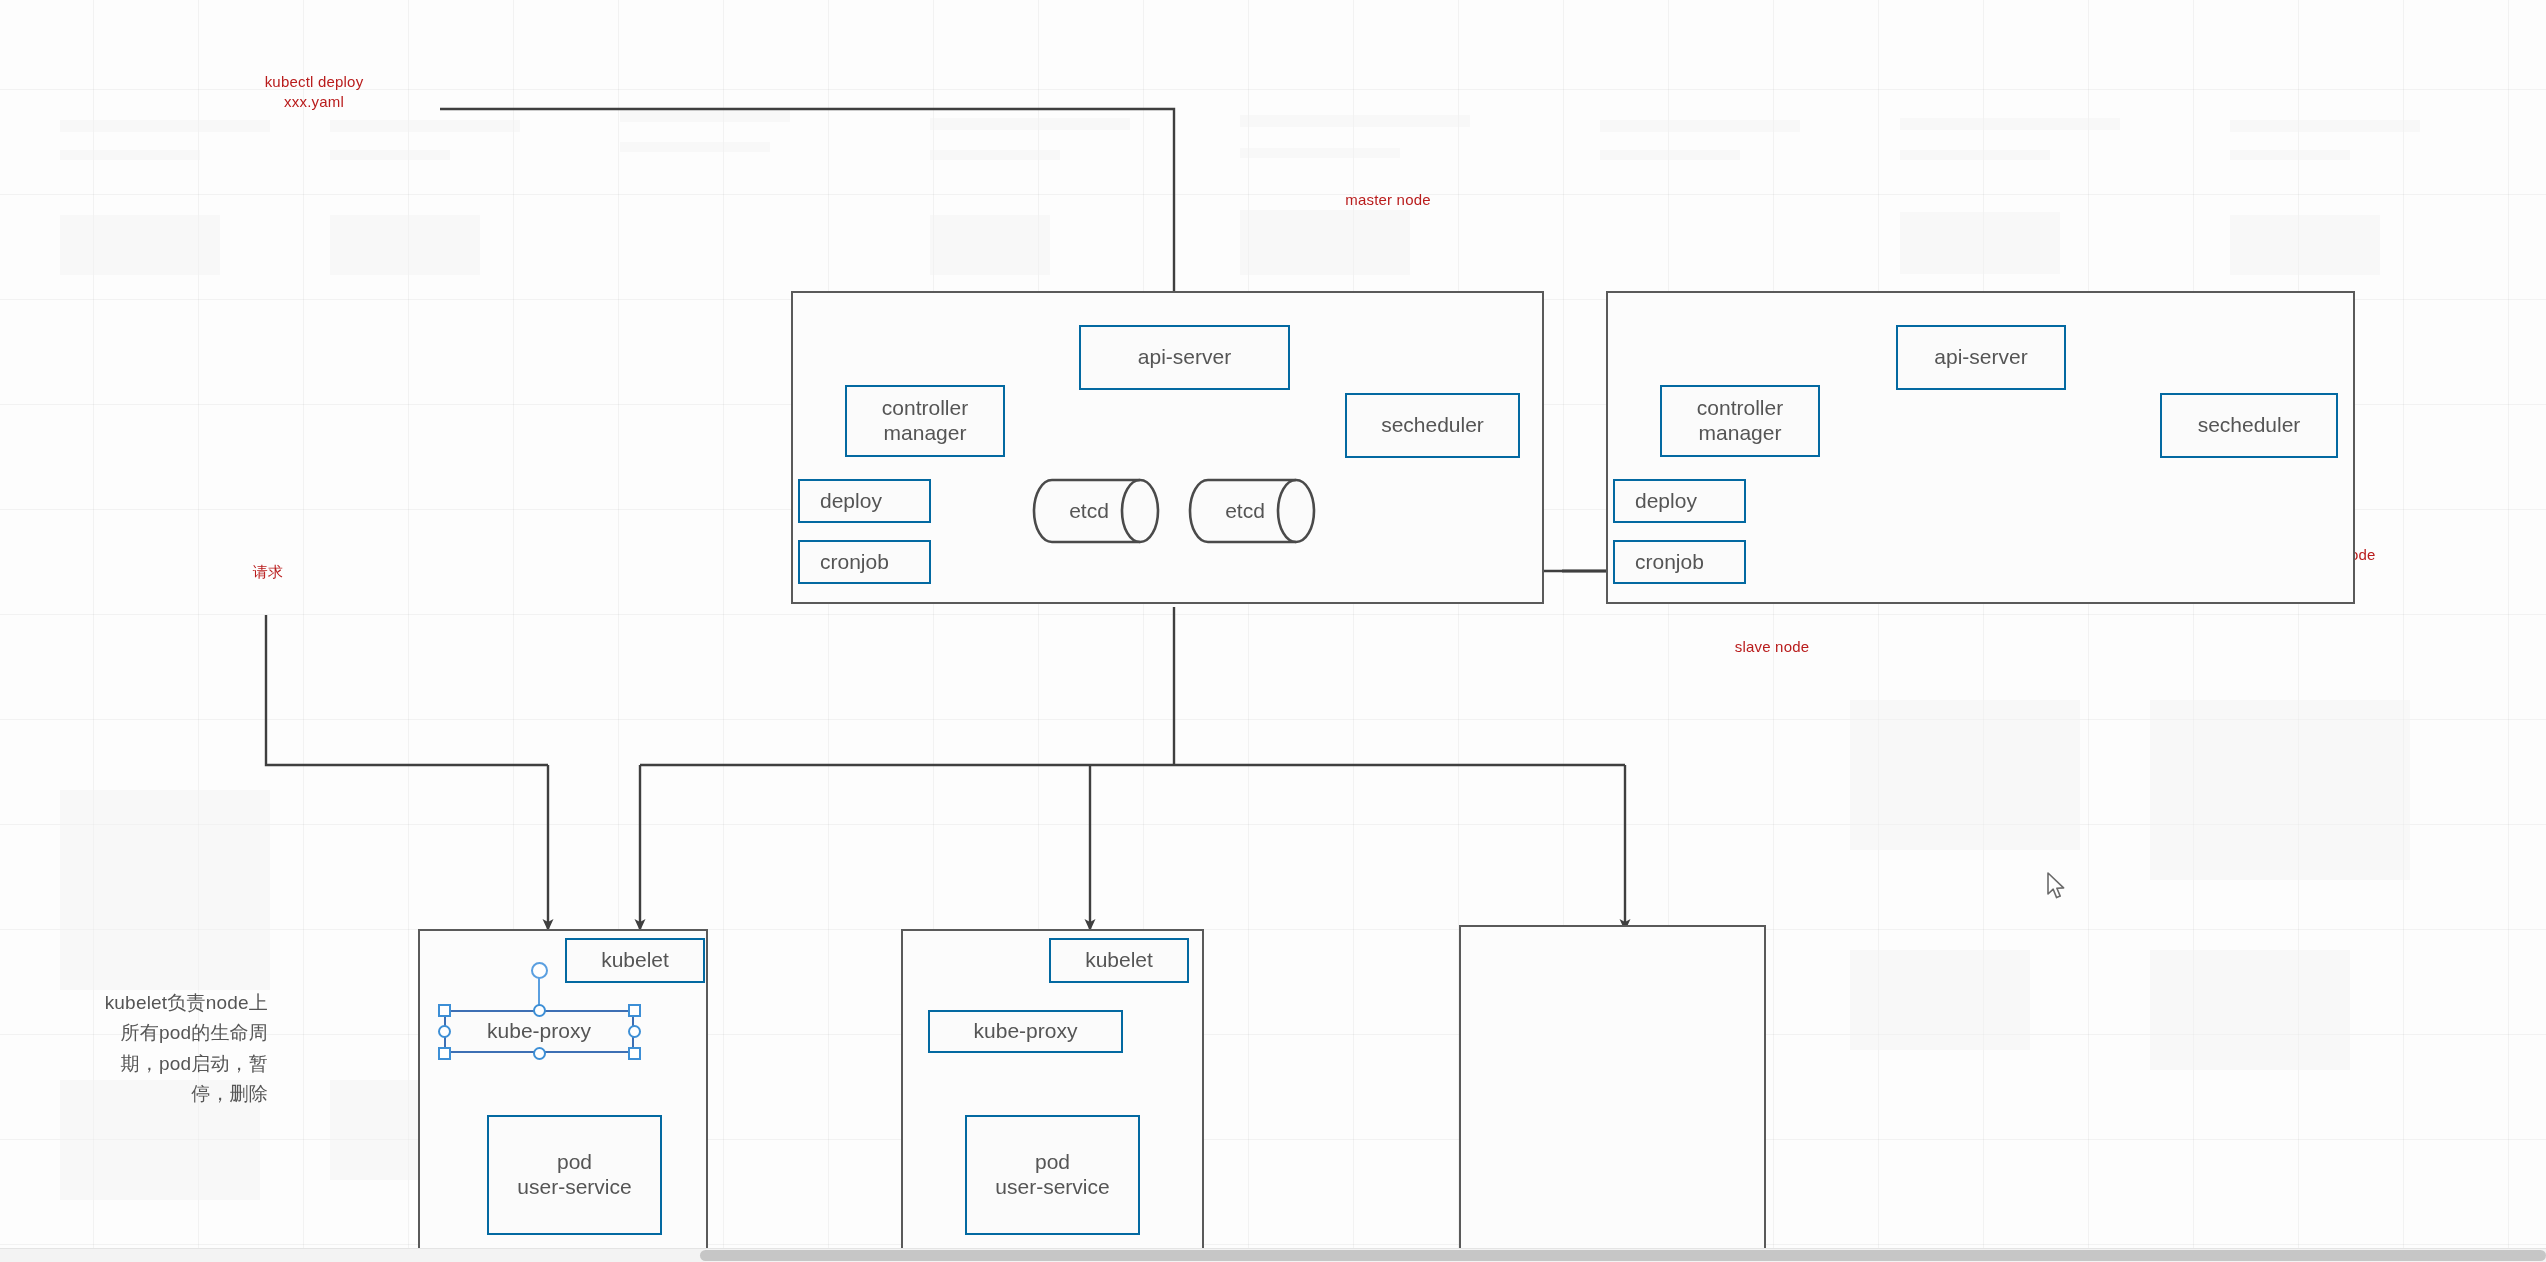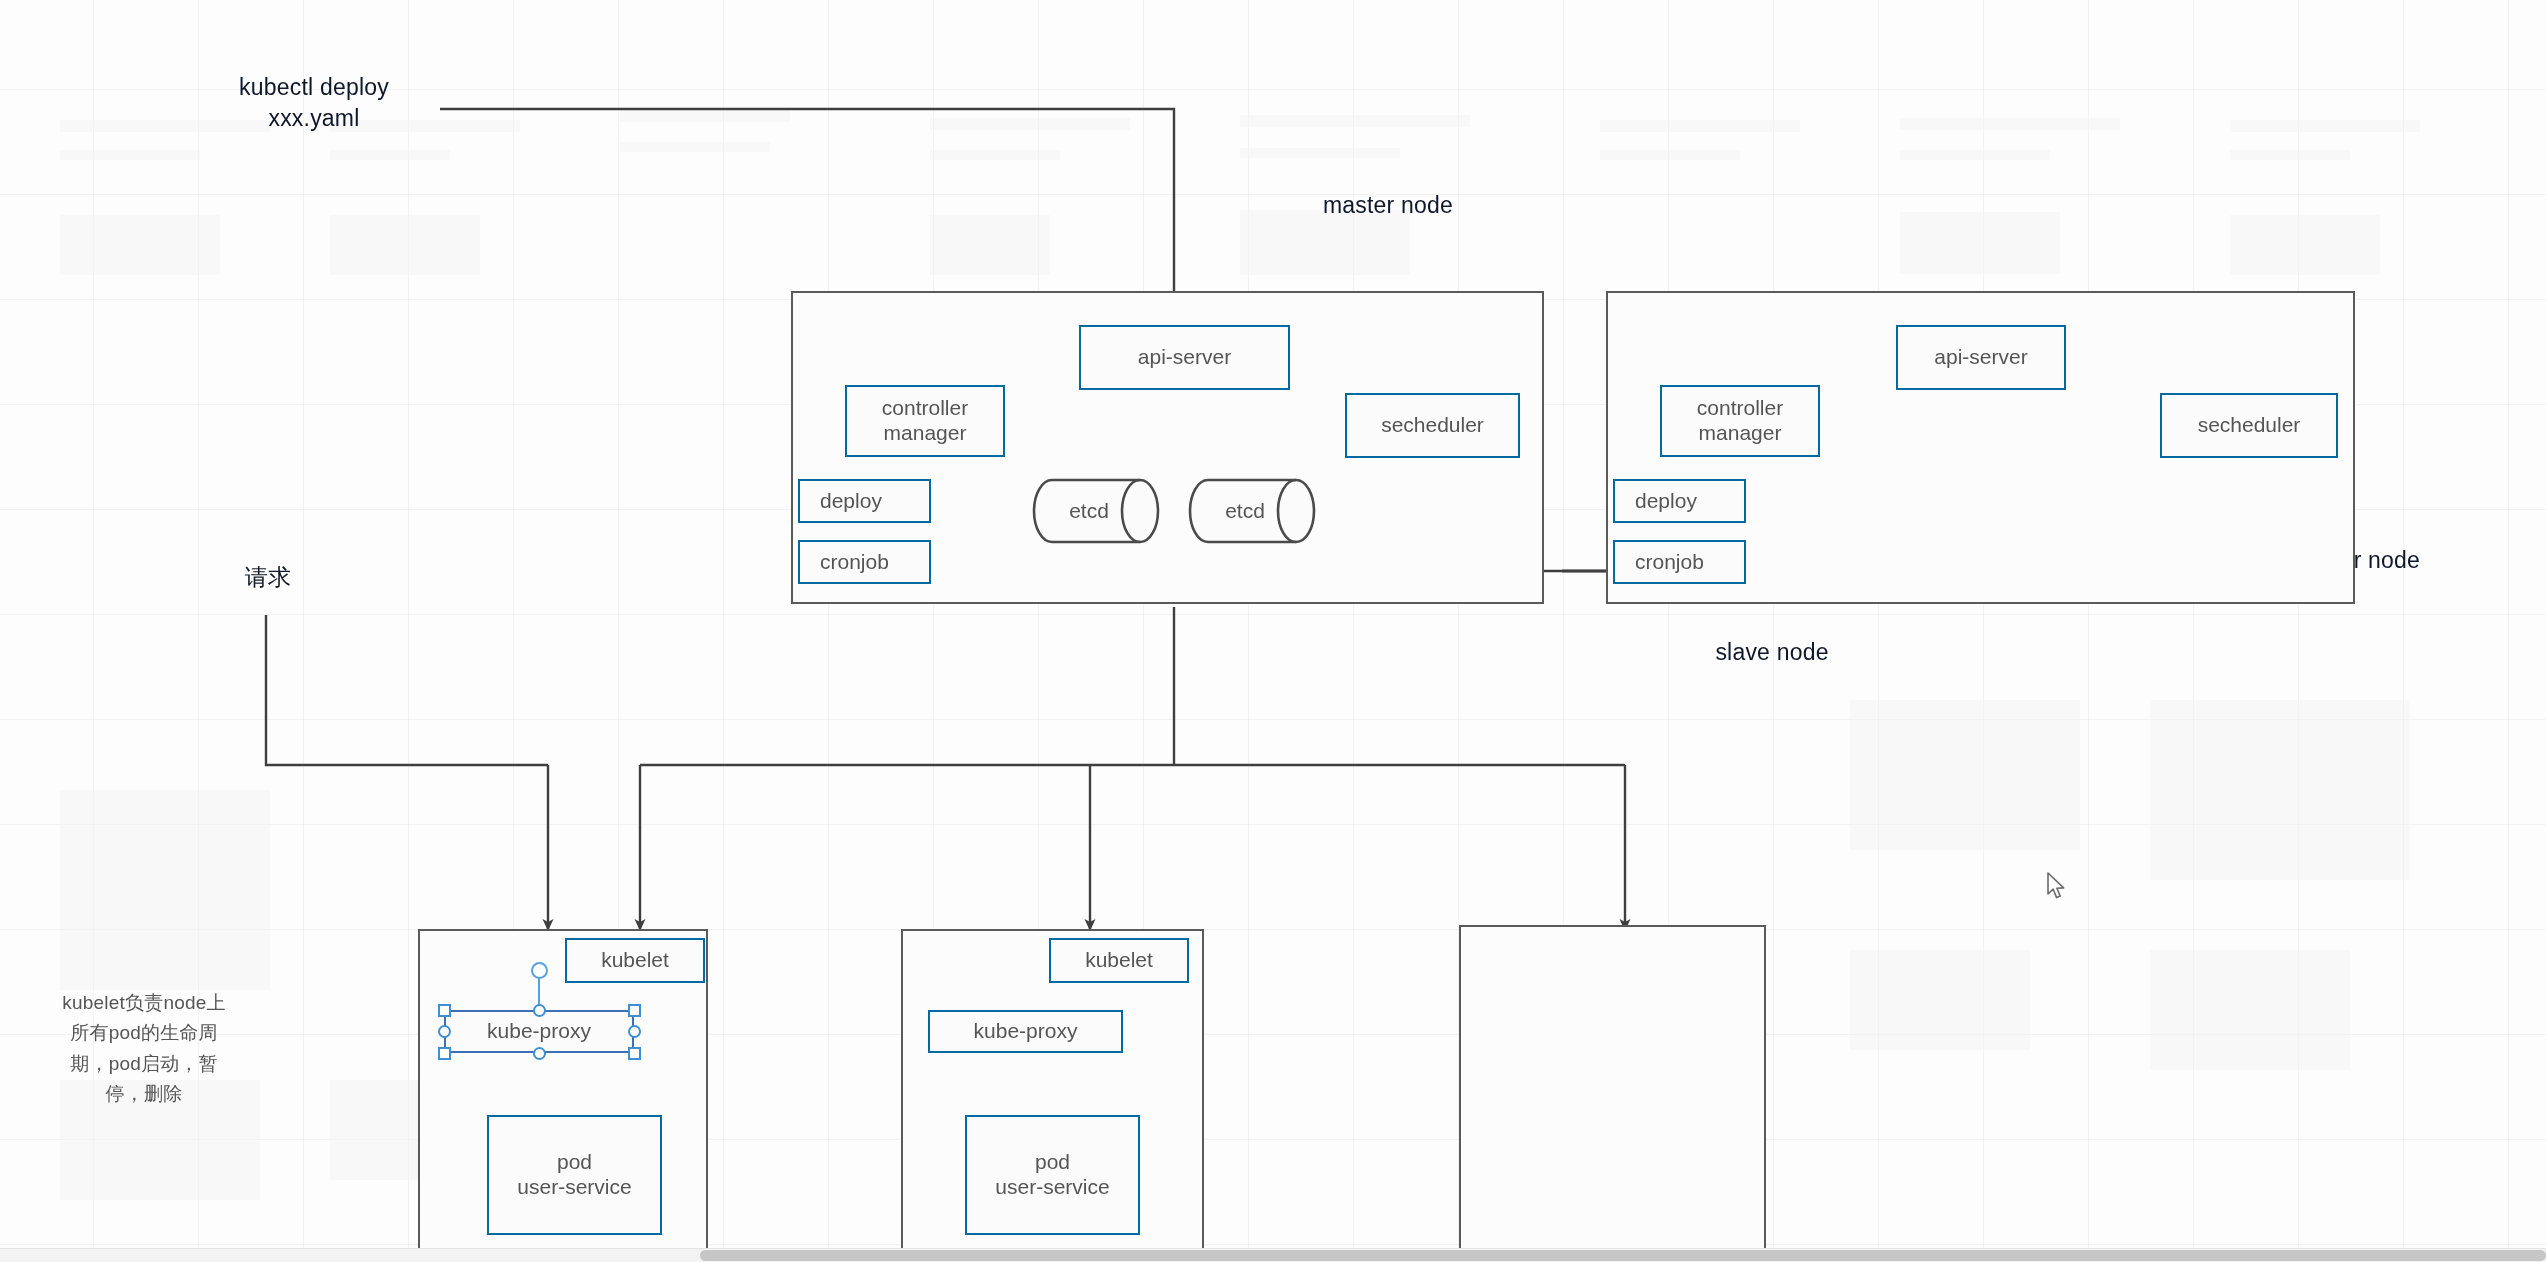--- a/index.html
+++ b/index.html
@@ -47,8 +47,8 @@
   }
   .lbl{
     position:absolute;
-    color:#0f172a;
-    font-size:23px;
+    color:#b91c1c;
+    font-size:15px;
     line-height:1.35;
     text-align:center;
     white-space:pre-line;

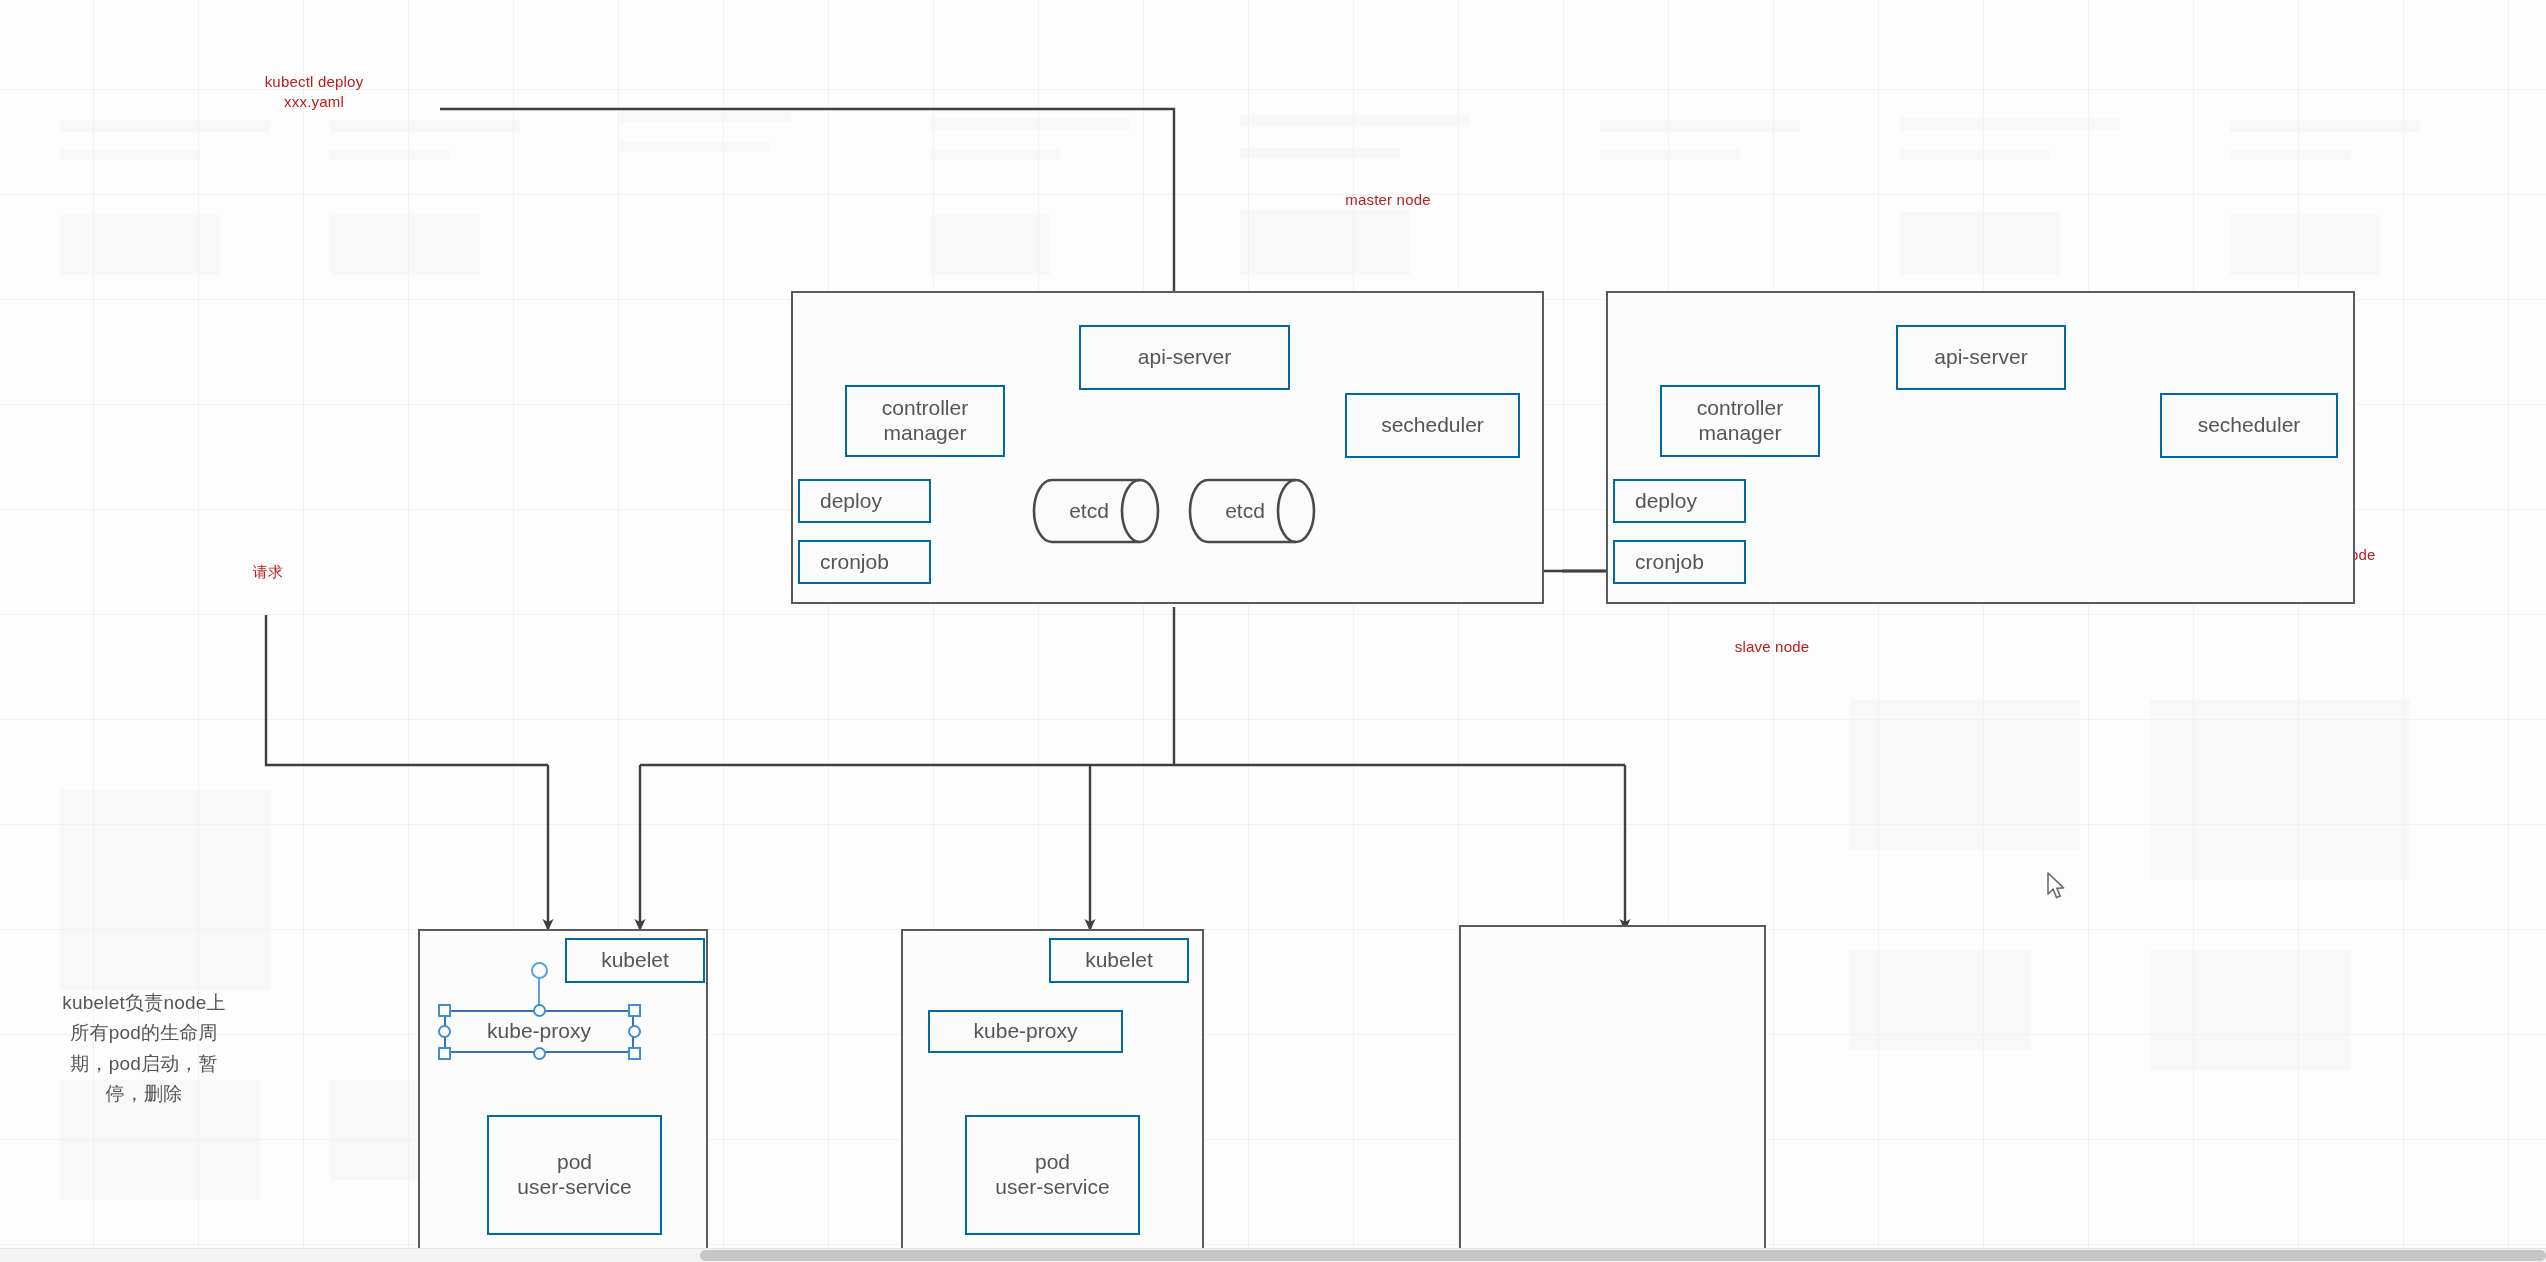--- a/index.html
+++ b/index.html
@@ -54,7 +54,7 @@
     white-space:pre-line;
     letter-spacing:.2px;
   }
-  .lbl.cn{font-size:19px;color:#555;}
+  .lbl.cn{font-size:19px;color:#555;text-align:right;}
   .cyl{
     position:absolute;
     display:flex;align-items:center;justify-content:center;

